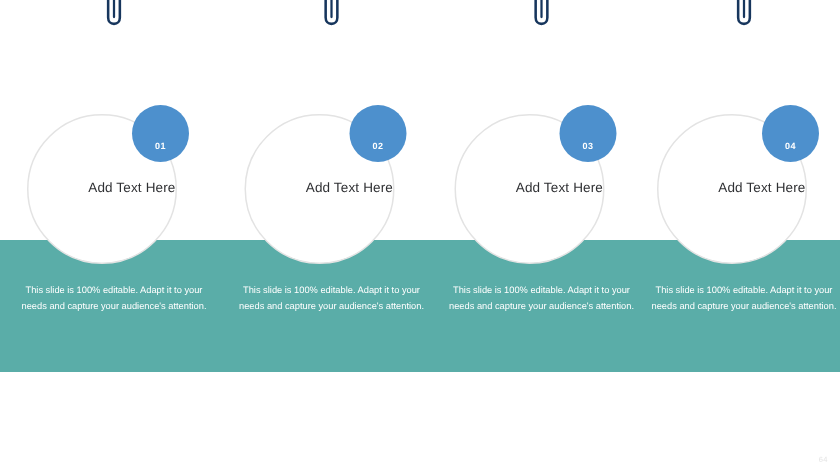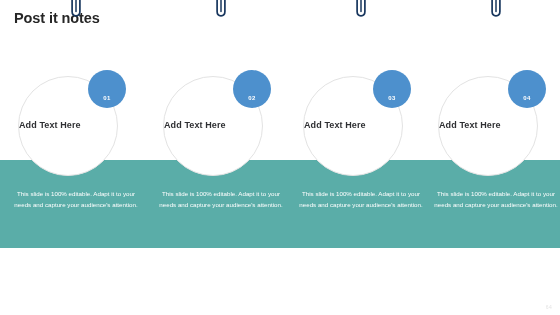--- a/index.html
+++ b/index.html
@@ -148,7 +148,6 @@
 
 <div id="slide">
 
-  <div id="page-title">Post it notes</div>
 
   <div id="teal-band"></div>
 

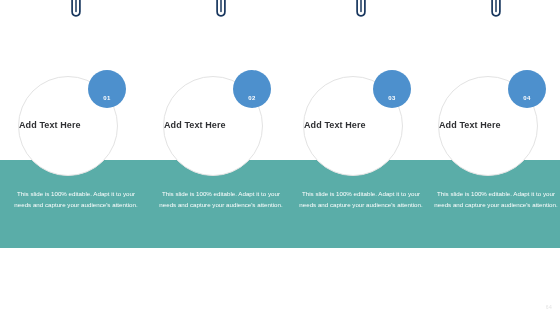--- a/index.html
+++ b/index.html
@@ -79,9 +79,9 @@
     left: 0;
     right: 0;
     top: 43px;
-    text-align: left;
+    text-align: right;
     font-size: 9px;
-    font-weight: bold;
+    font-weight: normal;
     color: #2f3033;
     letter-spacing: 0.1px;
   }

